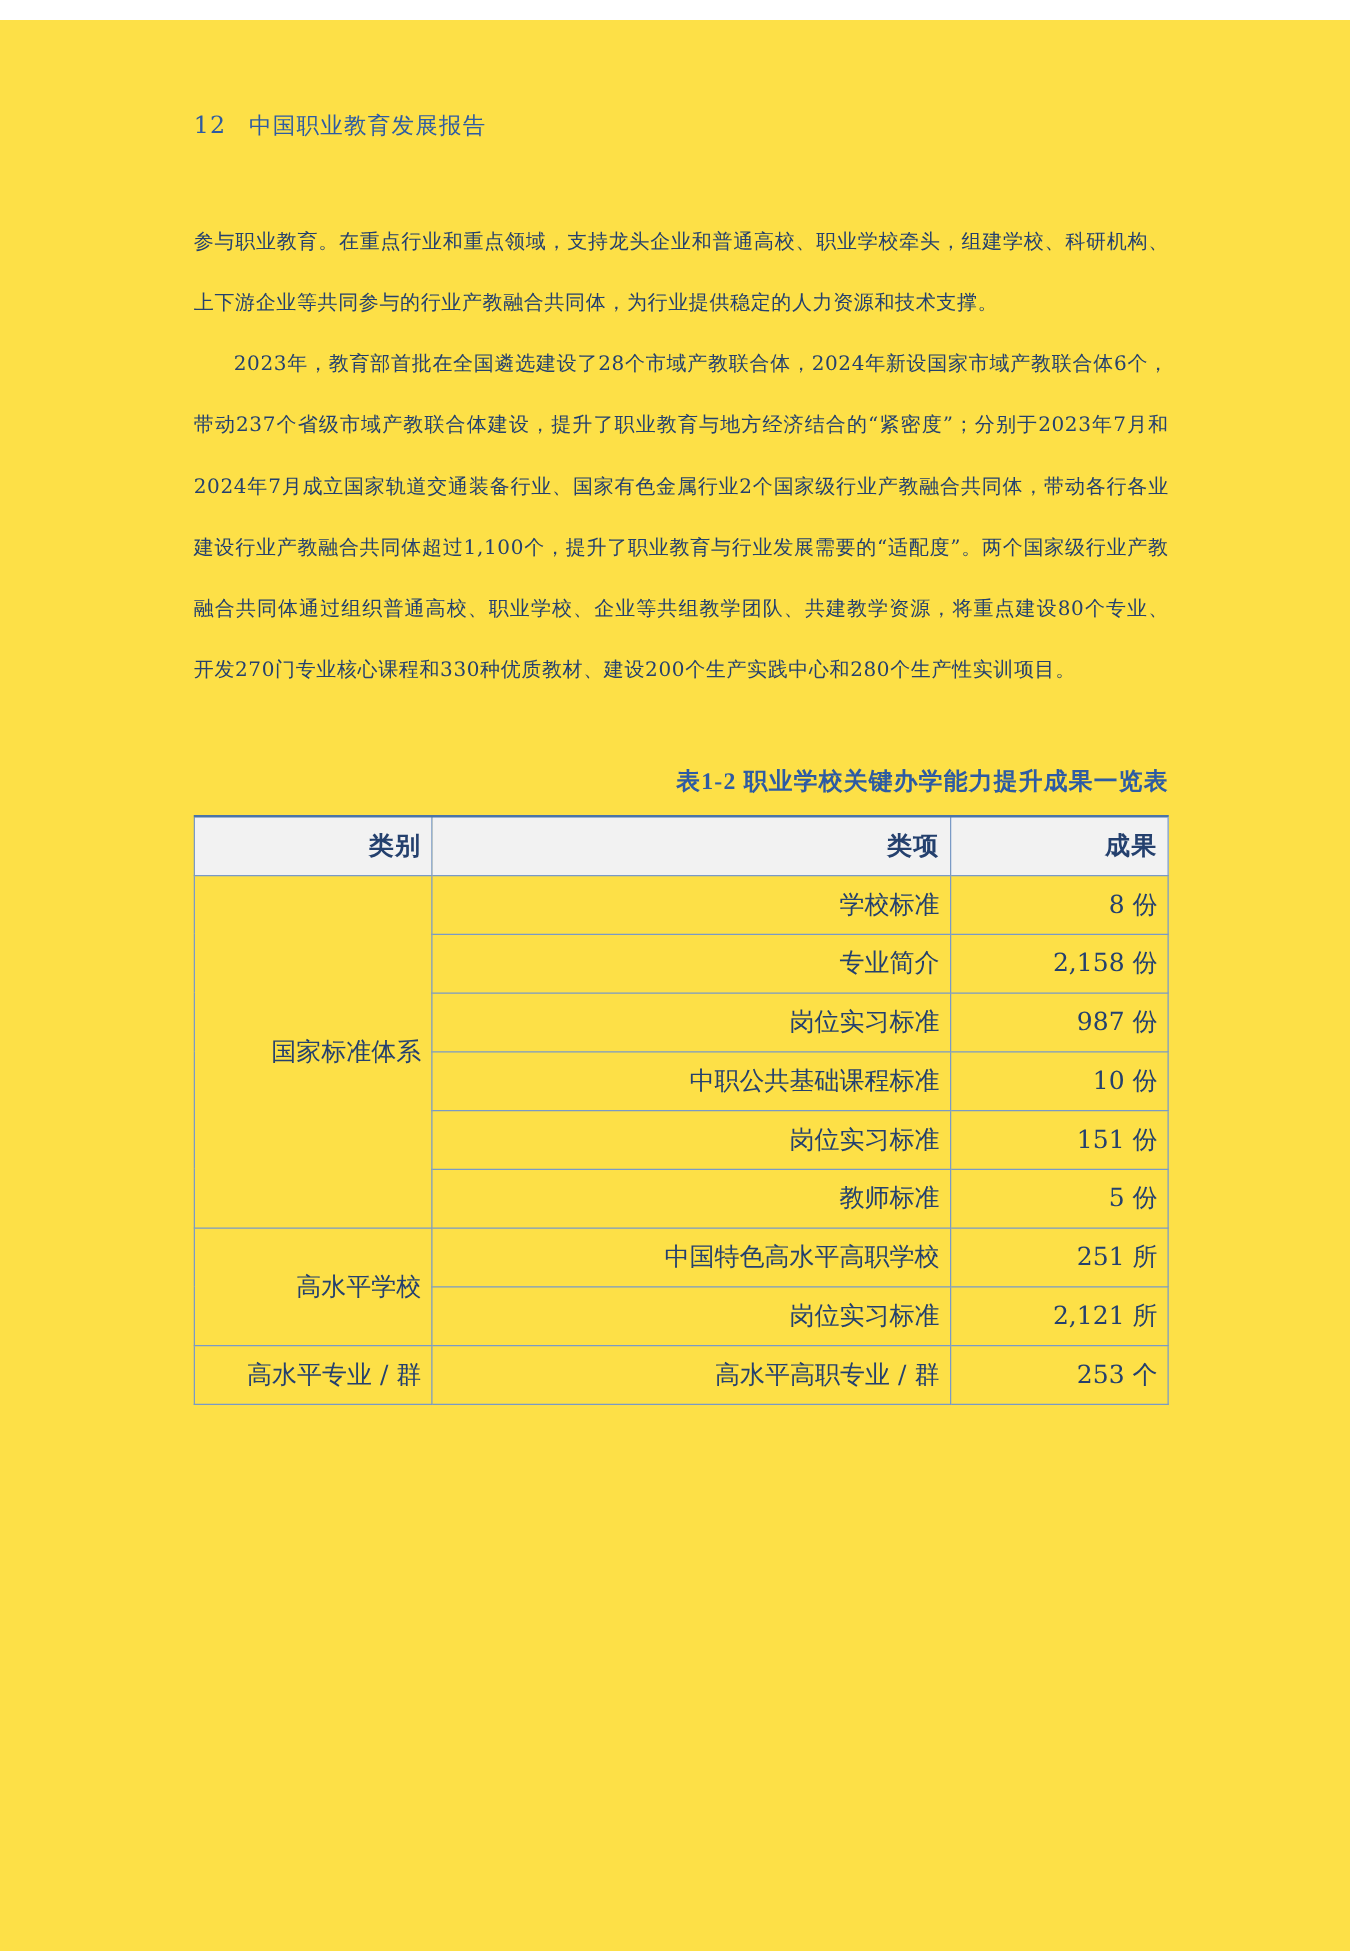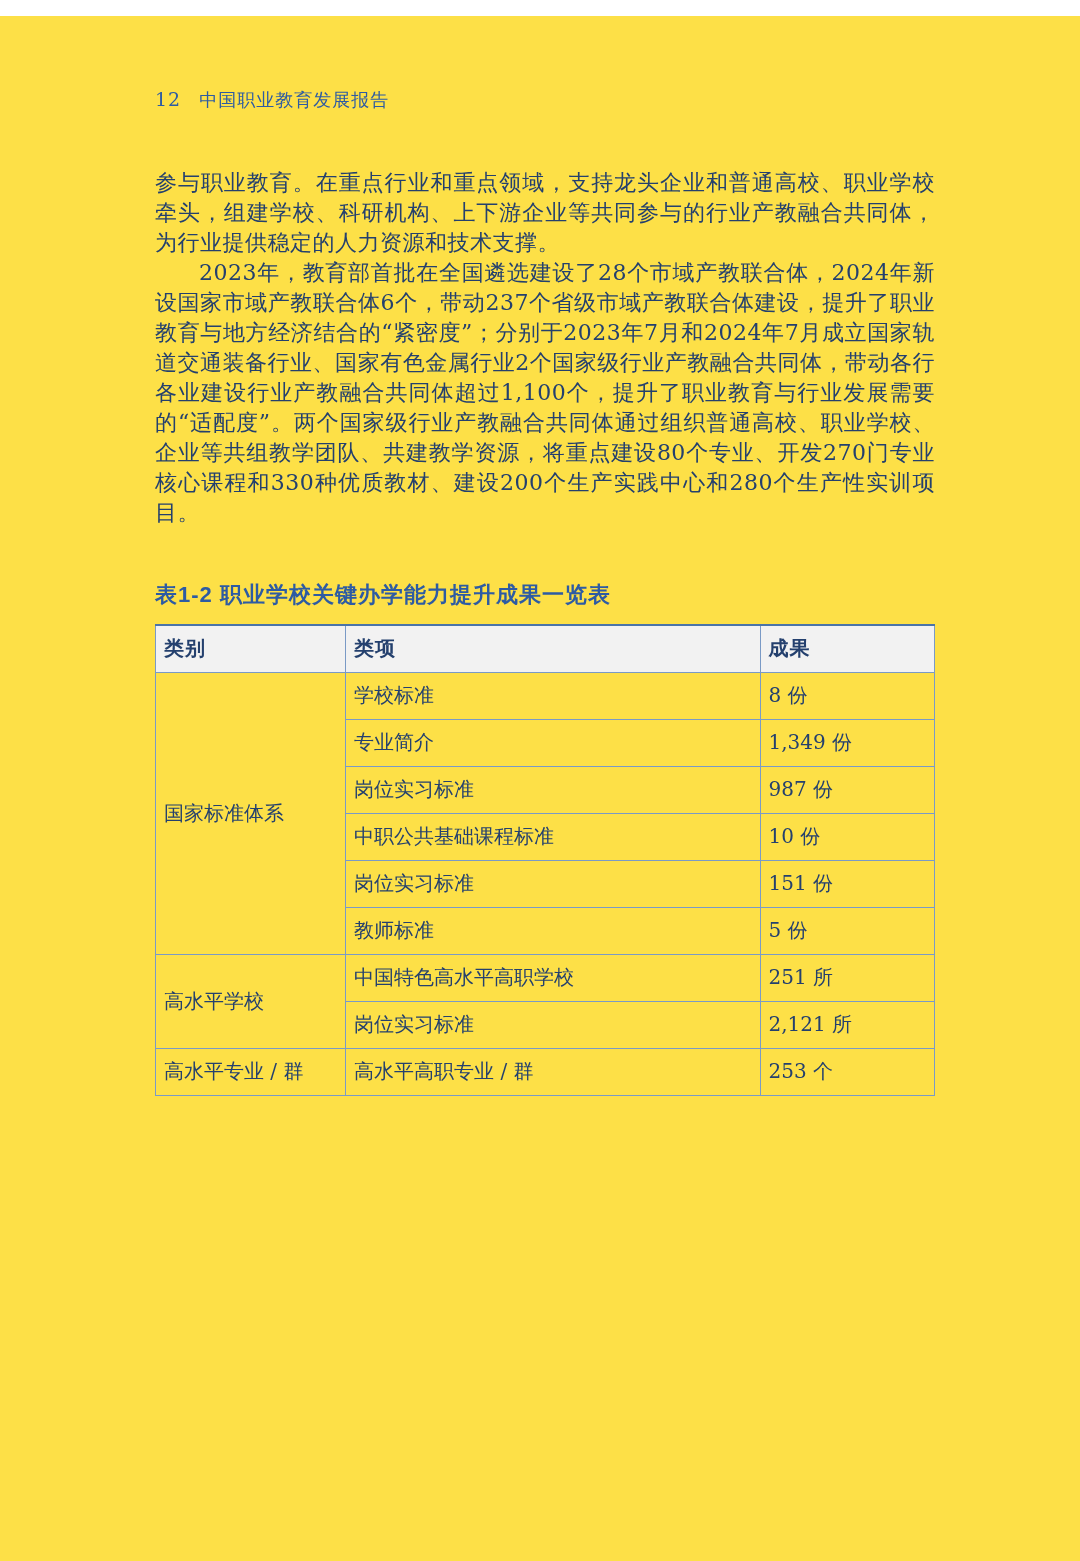--- a/index.html
+++ b/index.html
@@ -32,8 +32,8 @@
   .running-header .pagenum { font-size: 19px; }
   .running-header .booktitle { font-weight: normal; font-family: Liberation Mono, monospace; }
   .body-para {
-    font-size: 22px;
-    line-height: 30px;
+    font-size: 16px;
+    line-height: 49px;
     text-align: justify;
     letter-spacing: 0.5px;
   }

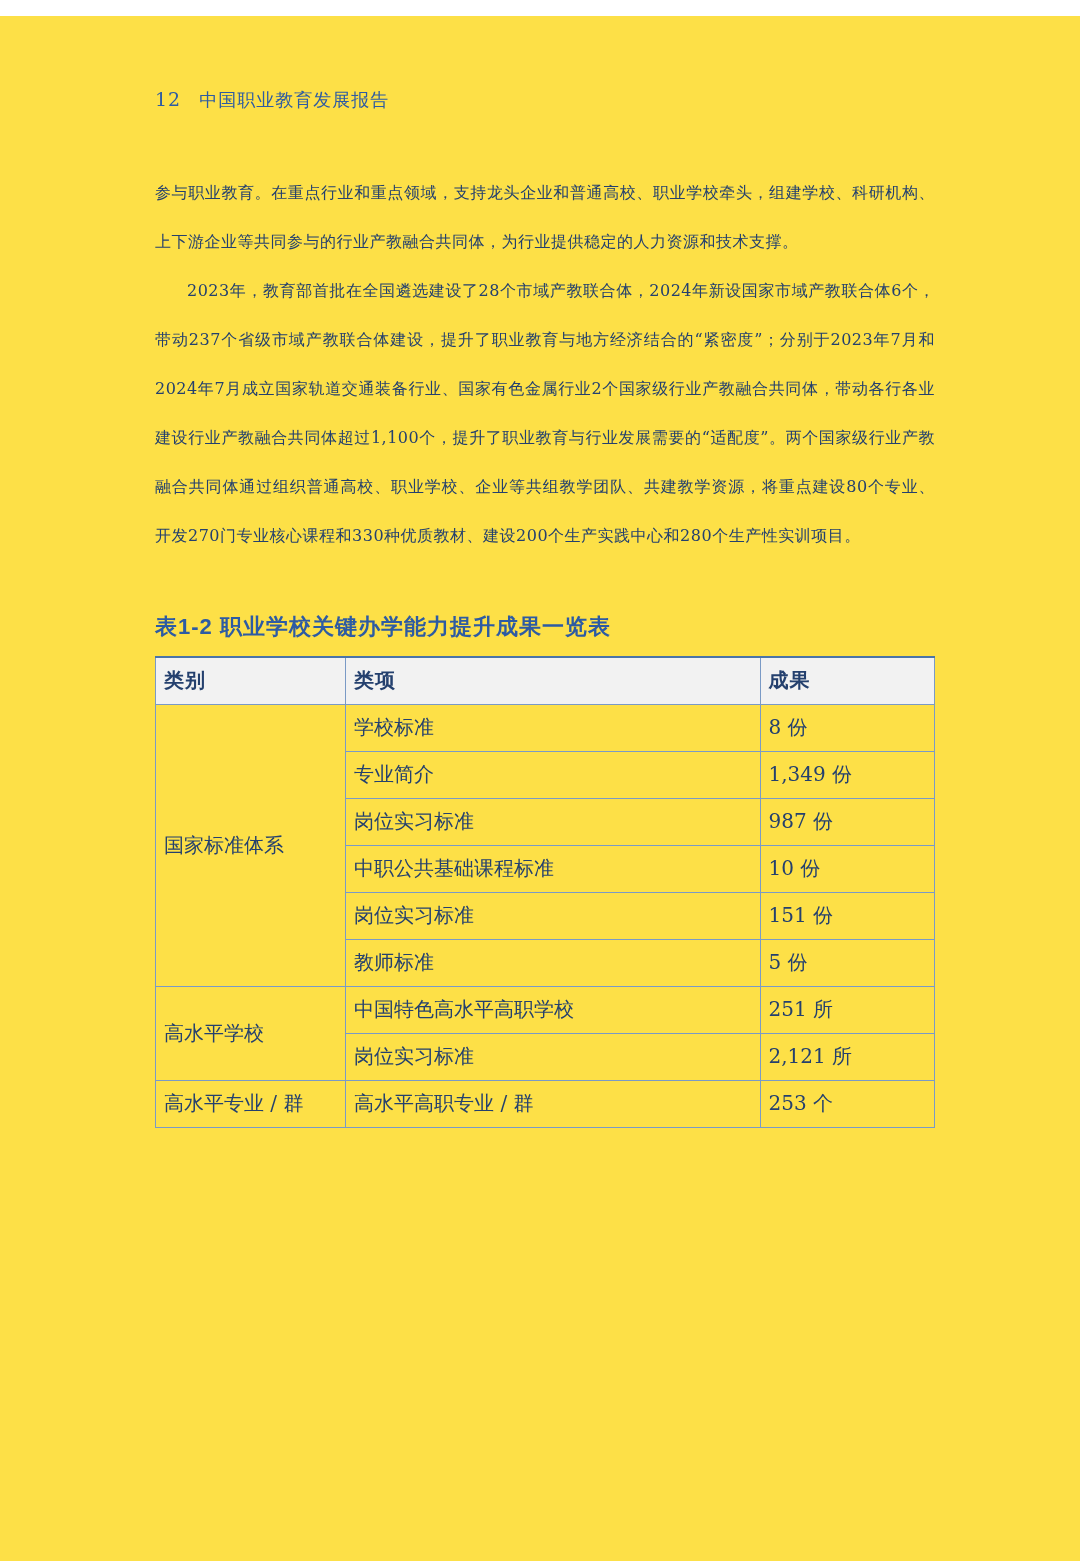--- a/index.html
+++ b/index.html
@@ -53,10 +53,10 @@
   .table-title {
     margin-top: 52px;
     margin-bottom: 14px;
-    text-align: left;
-    font-family: Liberation Sans, sans-serif;
+    text-align: right;
+    font-family: Liberation Serif, serif;
     font-weight: bold;
-    font-size: 22px;
+    font-size: 19px;
     color: #2d5ba3;
     letter-spacing: 1px;
   }

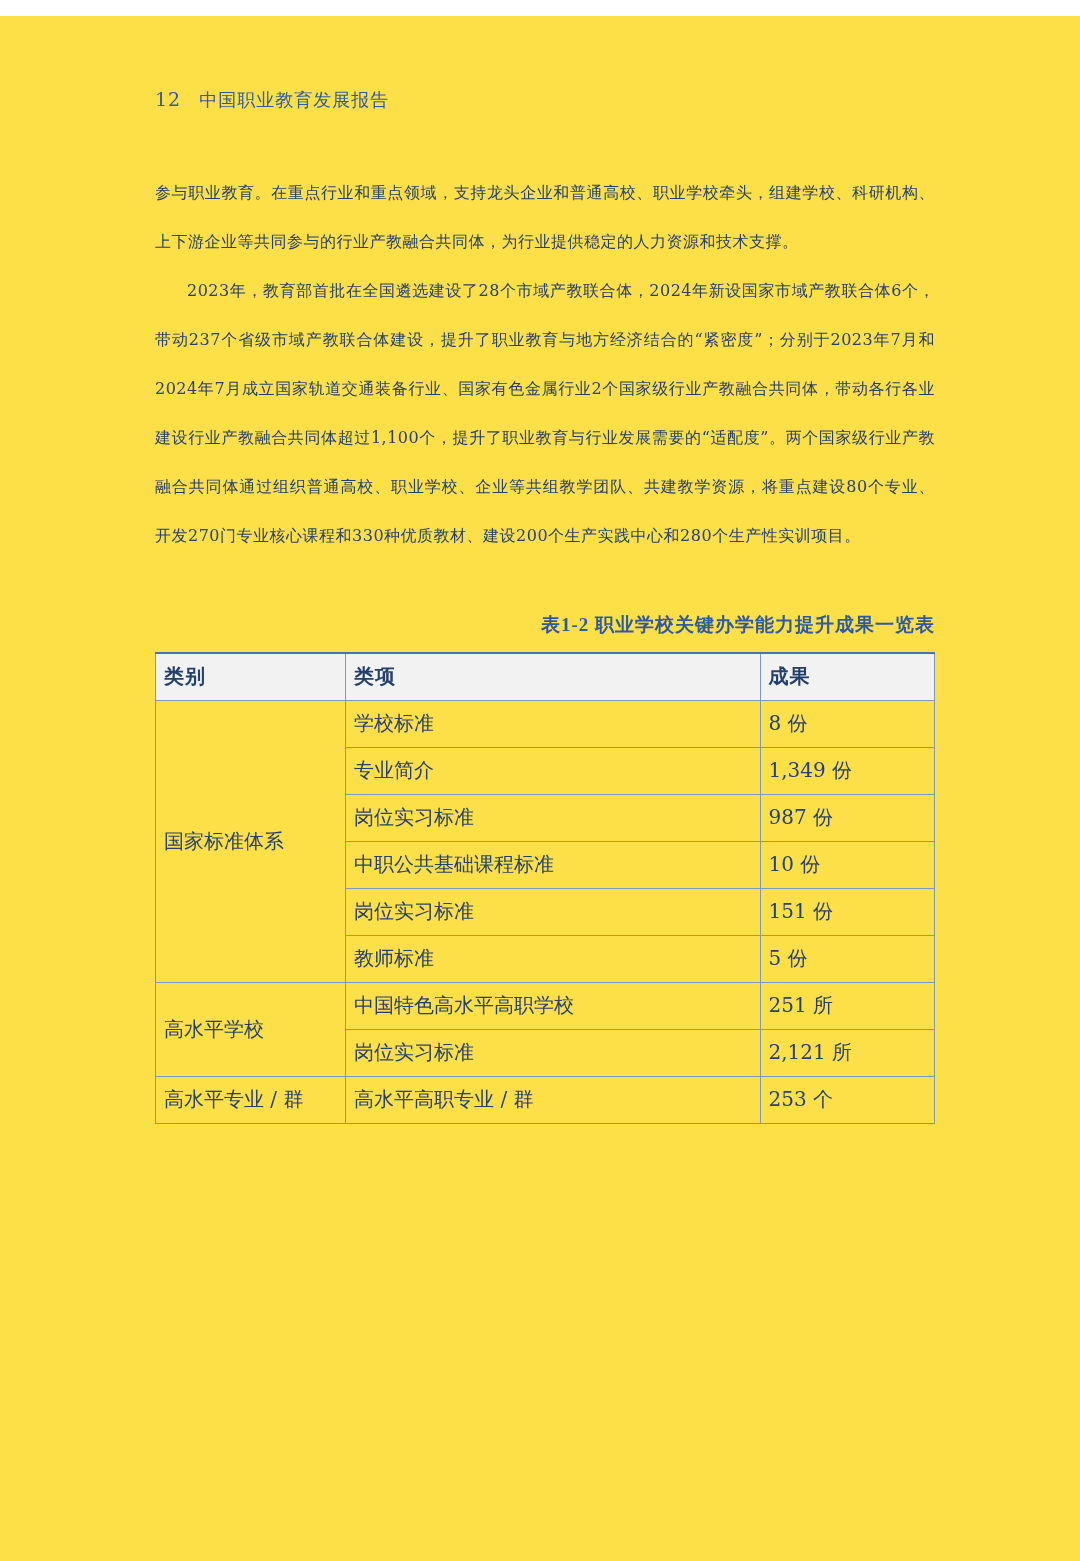--- a/index.html
+++ b/index.html
@@ -68,7 +68,7 @@
   }
   table.results th, table.results td {
     border: 1px solid #7a9ac6;
-    text-align: left;
+    text-align: right;
     vertical-align: middle;
     font-size: 20px;
     color: #24406e;

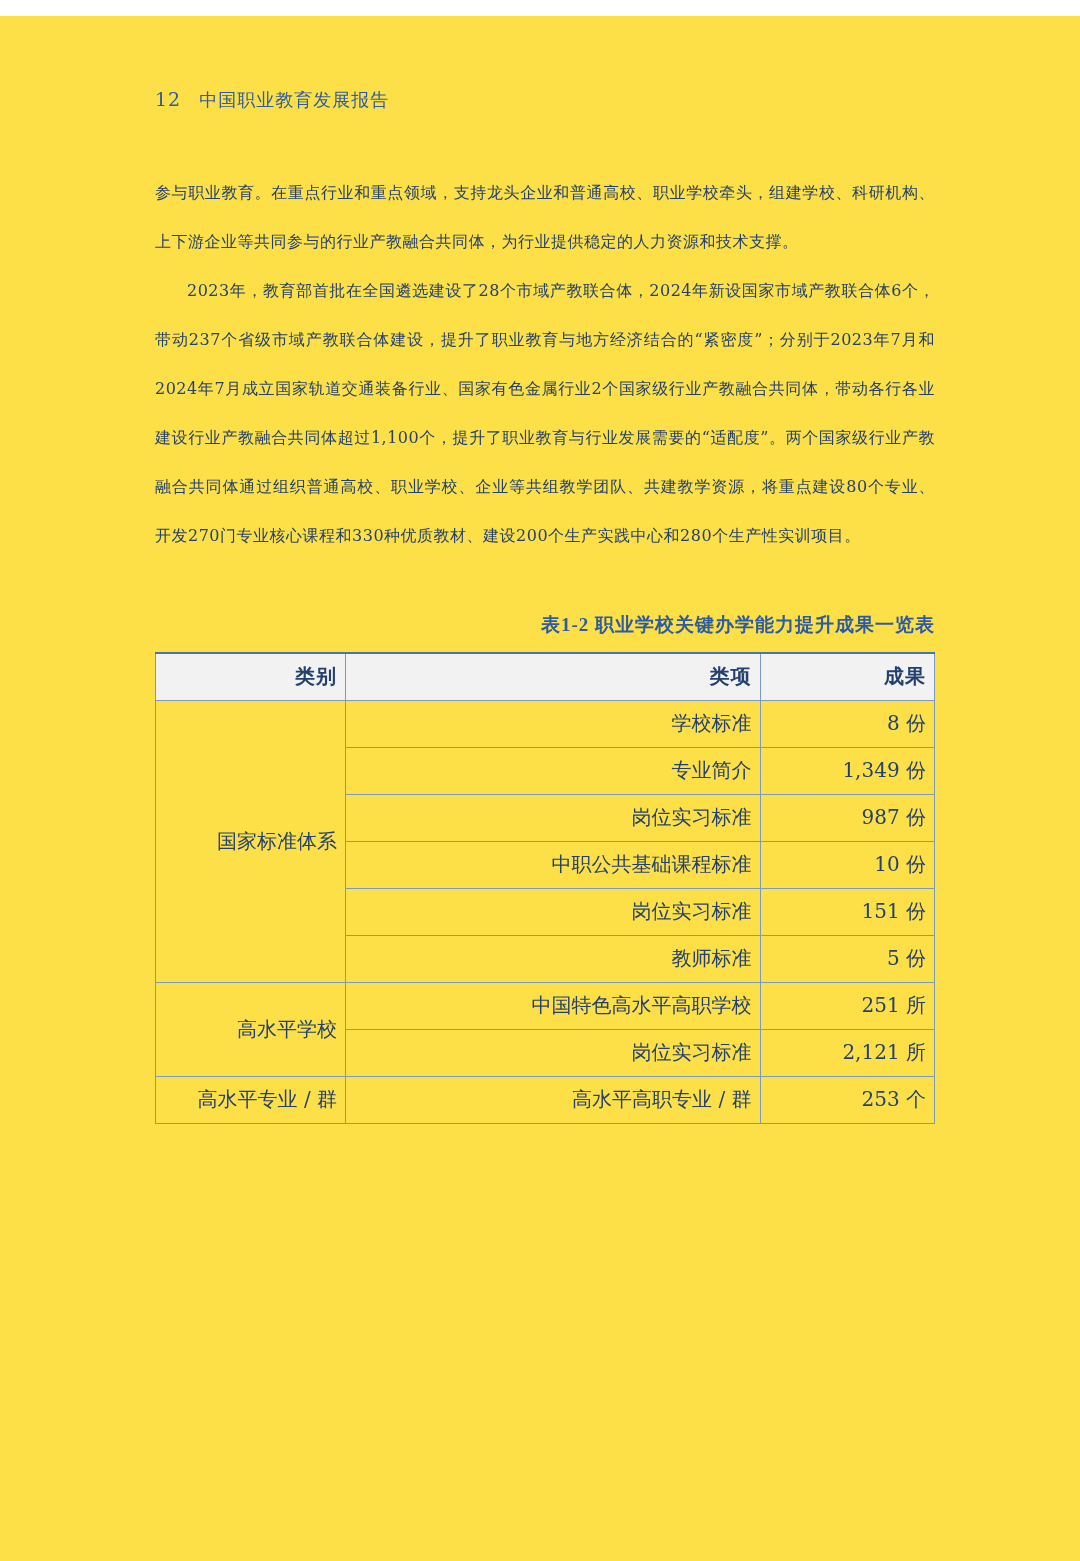--- a/index.html
+++ b/index.html
@@ -126,7 +126,7 @@
         </tr>
         <tr>
           <td class="item">专业简介</td>
-          <td class="res">1,349 份</td>
+          <td class="res">2,158 份</td>
         </tr>
         <tr>
           <td class="item">岗位实习标准</td>

